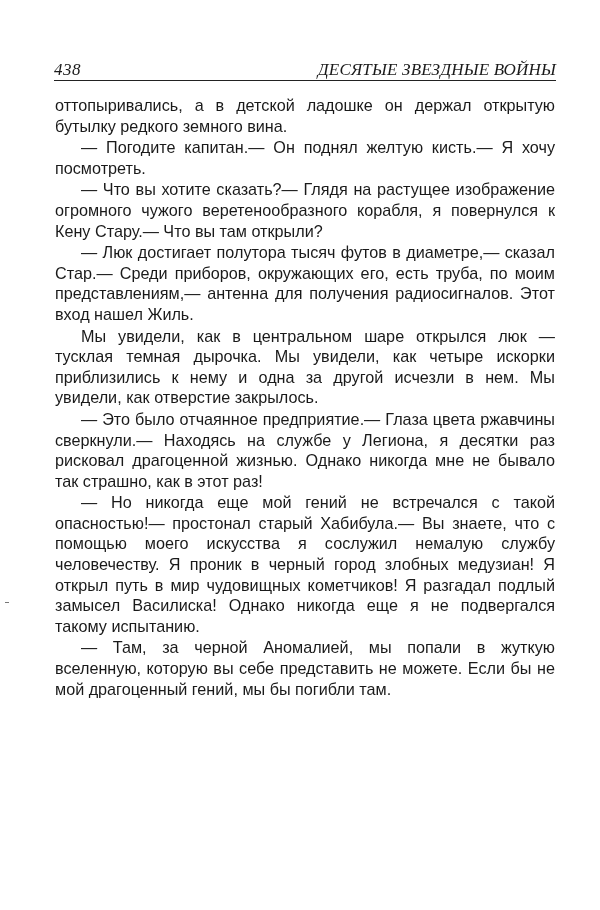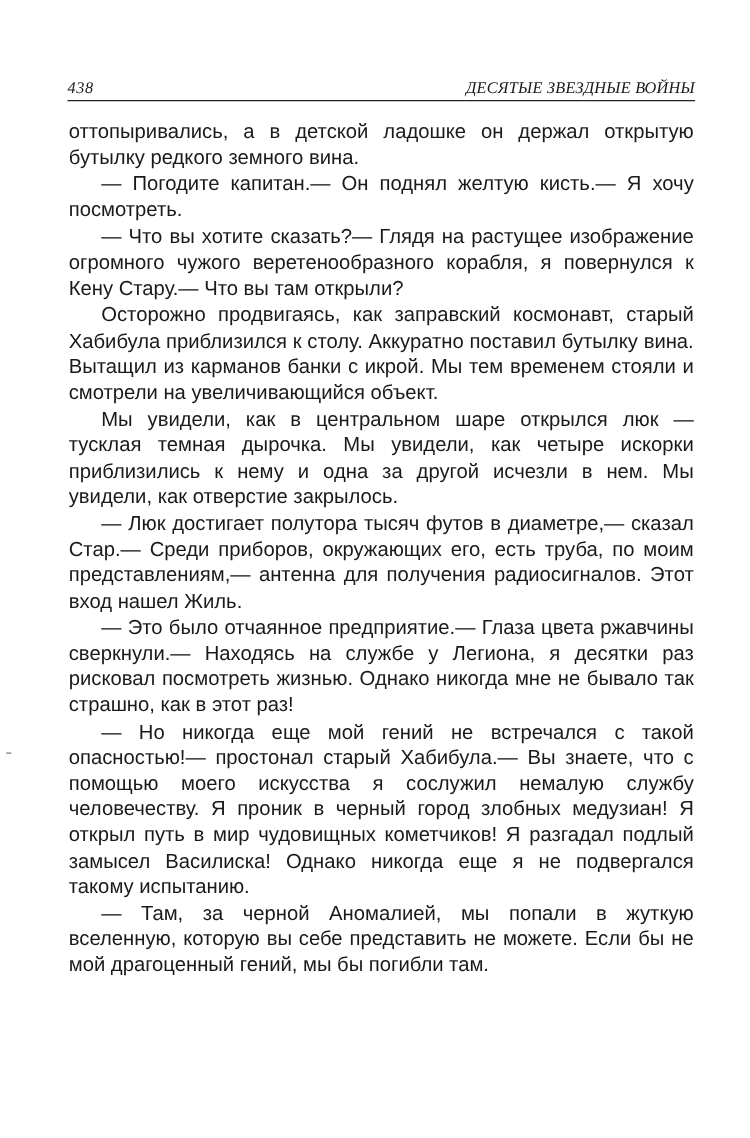--- a/index.html
+++ b/index.html
@@ -26,7 +26,7 @@
       justify-content: space-between;
       align-items: flex-end;
       font-style: italic;
-      font-size: 13px;
+      font-size: 17px;
       line-height: 20px;
     }
     .page-number {

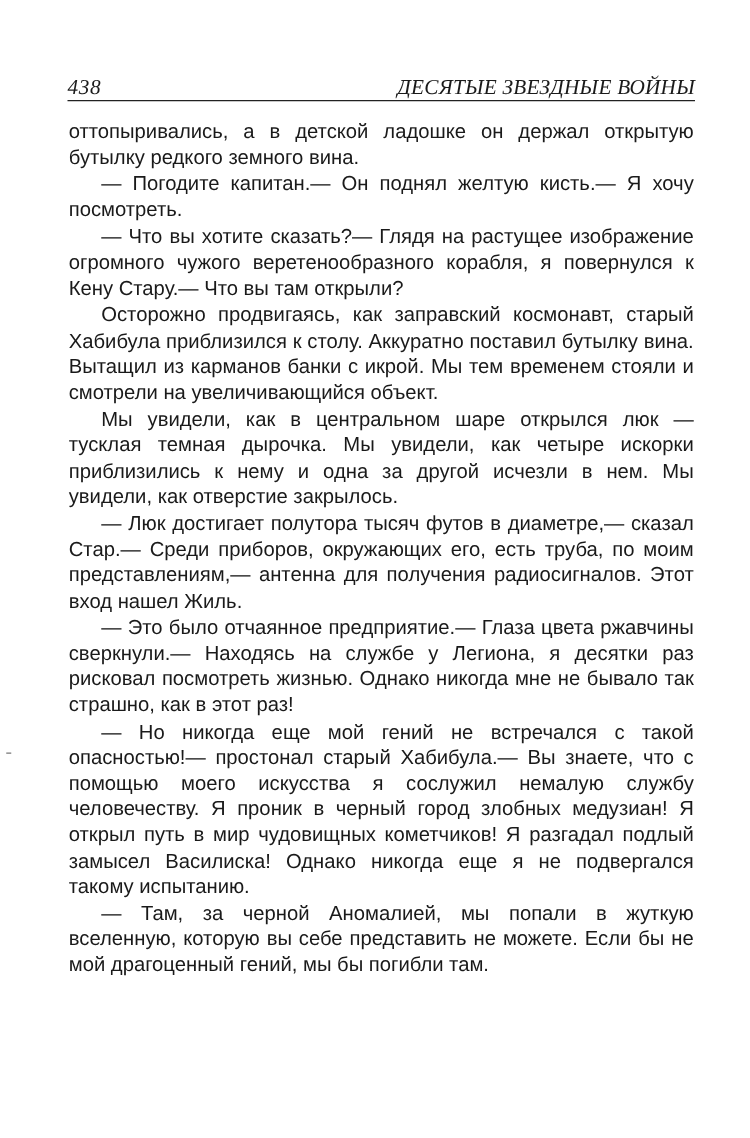--- a/index.html
+++ b/index.html
@@ -78,7 +78,6 @@
   <p class="no-indent">оттопыривались, а в детской ладошке он держал открытую бутылку редкого земного вина.</p>
   <p>— Погодите капитан.— Он поднял желтую кисть.— Я хочу посмотреть.</p>
   <p>— Что вы хотите сказать?— Глядя на растущее изображение огромного чужого веретенообразного корабля, я повернулся к Кену Стару.— Что вы там открыли?</p>
-  <p>Осторожно продвигаясь, как заправский космонавт, старый Хабибула приблизился к столу. Аккуратно поставил бутылку вина. Вытащил из карманов банки с икрой. Мы тем временем стояли и смотрели на увеличивающийся объект.</p>
   <p>Мы увидели, как в центральном шаре открылся люк — тусклая темная дырочка. Мы увидели, как четыре искорки приблизились к нему и одна за другой исчезли в нем. Мы увидели, как отверстие закрылось.</p>
   <p>— Люк достигает полутора тысяч футов в диаметре,— сказал Стар.— Среди приборов, окружающих его, есть труба, по моим представлениям,— антенна для получения радиосигналов. Этот вход нашел Жиль.</p>
   <p>— Это было отчаянное предприятие.— Глаза цвета ржавчины сверкнули.— Находясь на службе у Легиона, я десятки раз рисковал посмотреть жизнью. Однако никогда мне не бывало так страшно, как в этот раз!</p>

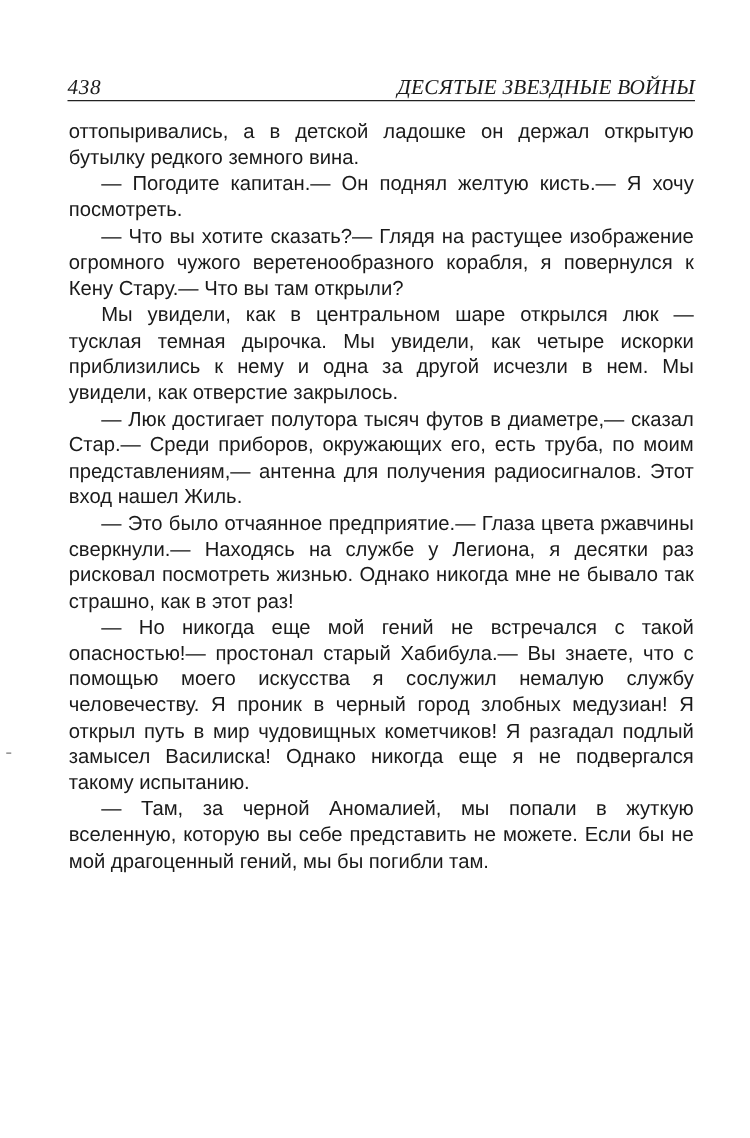--- a/index.html
+++ b/index.html
@@ -78,8 +78,8 @@
   <p class="no-indent">оттопыривались, а в детской ладошке он держал открытую бутылку редкого земного вина.</p>
   <p>— Погодите капитан.— Он поднял желтую кисть.— Я хочу посмотреть.</p>
   <p>— Что вы хотите сказать?— Глядя на растущее изображение огромного чужого веретенообразного корабля, я повернулся к Кену Стару.— Что вы там открыли?</p>
+  <p>— Люк достигает полутора тысяч футов в диаметре,— сказал Стар.— Среди приборов, окружающих его, есть труба, по моим представлениям,— антенна для получения радиосигналов. Этот вход нашел Жиль.</p>
   <p>Мы увидели, как в центральном шаре открылся люк — тусклая темная дырочка. Мы увидели, как четыре искорки приблизились к нему и одна за другой исчезли в нем. Мы увидели, как отверстие закрылось.</p>
-  <p>— Люк достигает полутора тысяч футов в диаметре,— сказал Стар.— Среди приборов, окружающих его, есть труба, по моим представлениям,— антенна для получения радиосигналов. Этот вход нашел Жиль.</p>
   <p>— Это было отчаянное предприятие.— Глаза цвета ржавчины сверкнули.— Находясь на службе у Легиона, я десятки раз рисковал посмотреть жизнью. Однако никогда мне не бывало так страшно, как в этот раз!</p>
   <p>— Но никогда еще мой гений не встречался с такой опасностью!— простонал старый Хабибула.— Вы знаете, что с помощью моего искусства я сослужил немалую службу человечеству. Я проник в черный город злобных медузиан! Я открыл путь в мир чудовищных кометчиков! Я разгадал подлый замысел Василиска! Однако никогда еще я не подвергался такому испытанию.</p>
   <p>— Там, за черной Аномалией, мы попали в жуткую вселенную, которую вы себе представить не можете. Если бы не мой драгоценный гений, мы бы погибли там.</p>

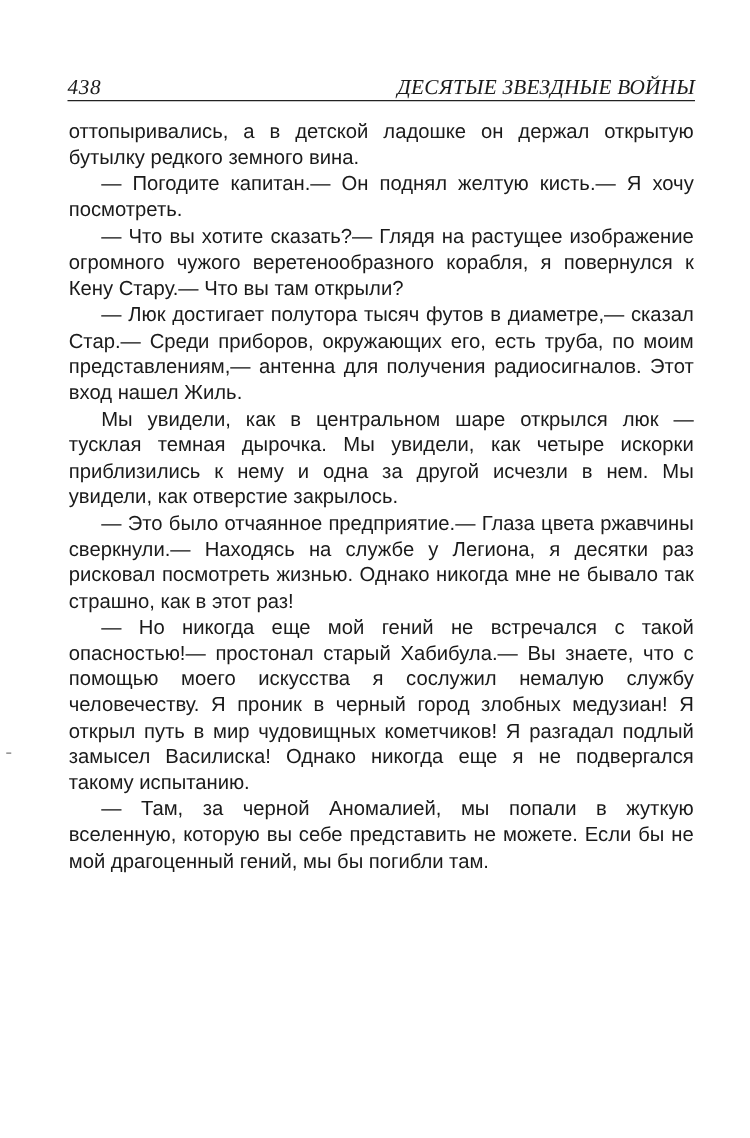--- a/index.html
+++ b/index.html
@@ -80,7 +80,7 @@
   <p>— Что вы хотите сказать?— Глядя на растущее изображение огромного чужого веретенообразного корабля, я повернулся к Кену Стару.— Что вы там открыли?</p>
   <p>— Люк достигает полутора тысяч футов в диаметре,— сказал Стар.— Среди приборов, окружающих его, есть труба, по моим представлениям,— антенна для получения радиосигналов. Этот вход нашел Жиль.</p>
   <p>Мы увидели, как в центральном шаре открылся люк — тусклая темная дырочка. Мы увидели, как четыре искорки приблизились к нему и одна за другой исчезли в нем. Мы увидели, как отверстие закрылось.</p>
-  <p>— Это было отчаянное предприятие.— Глаза цвета ржавчины сверкнули.— Находясь на службе у Легиона, я десятки раз рисковал посмотреть жизнью. Однако никогда мне не бывало так страшно, как в этот раз!</p>
+  <p>— Это было отчаянное предприятие.— Глаза цвета ржавчины сверкнули.— Находясь на службе у Легиона, я десятки раз рисковал драгоценной жизнью. Однако никогда мне не бывало так страшно, как в этот раз!</p>
   <p>— Но никогда еще мой гений не встречался с такой опасностью!— простонал старый Хабибула.— Вы знаете, что с помощью моего искусства я сослужил немалую службу человечеству. Я проник в черный город злобных медузиан! Я открыл путь в мир чудовищных кометчиков! Я разгадал подлый замысел Василиска! Однако никогда еще я не подвергался такому испытанию.</p>
   <p>— Там, за черной Аномалией, мы попали в жуткую вселенную, которую вы себе представить не можете. Если бы не мой драгоценный гений, мы бы погибли там.</p>
 

